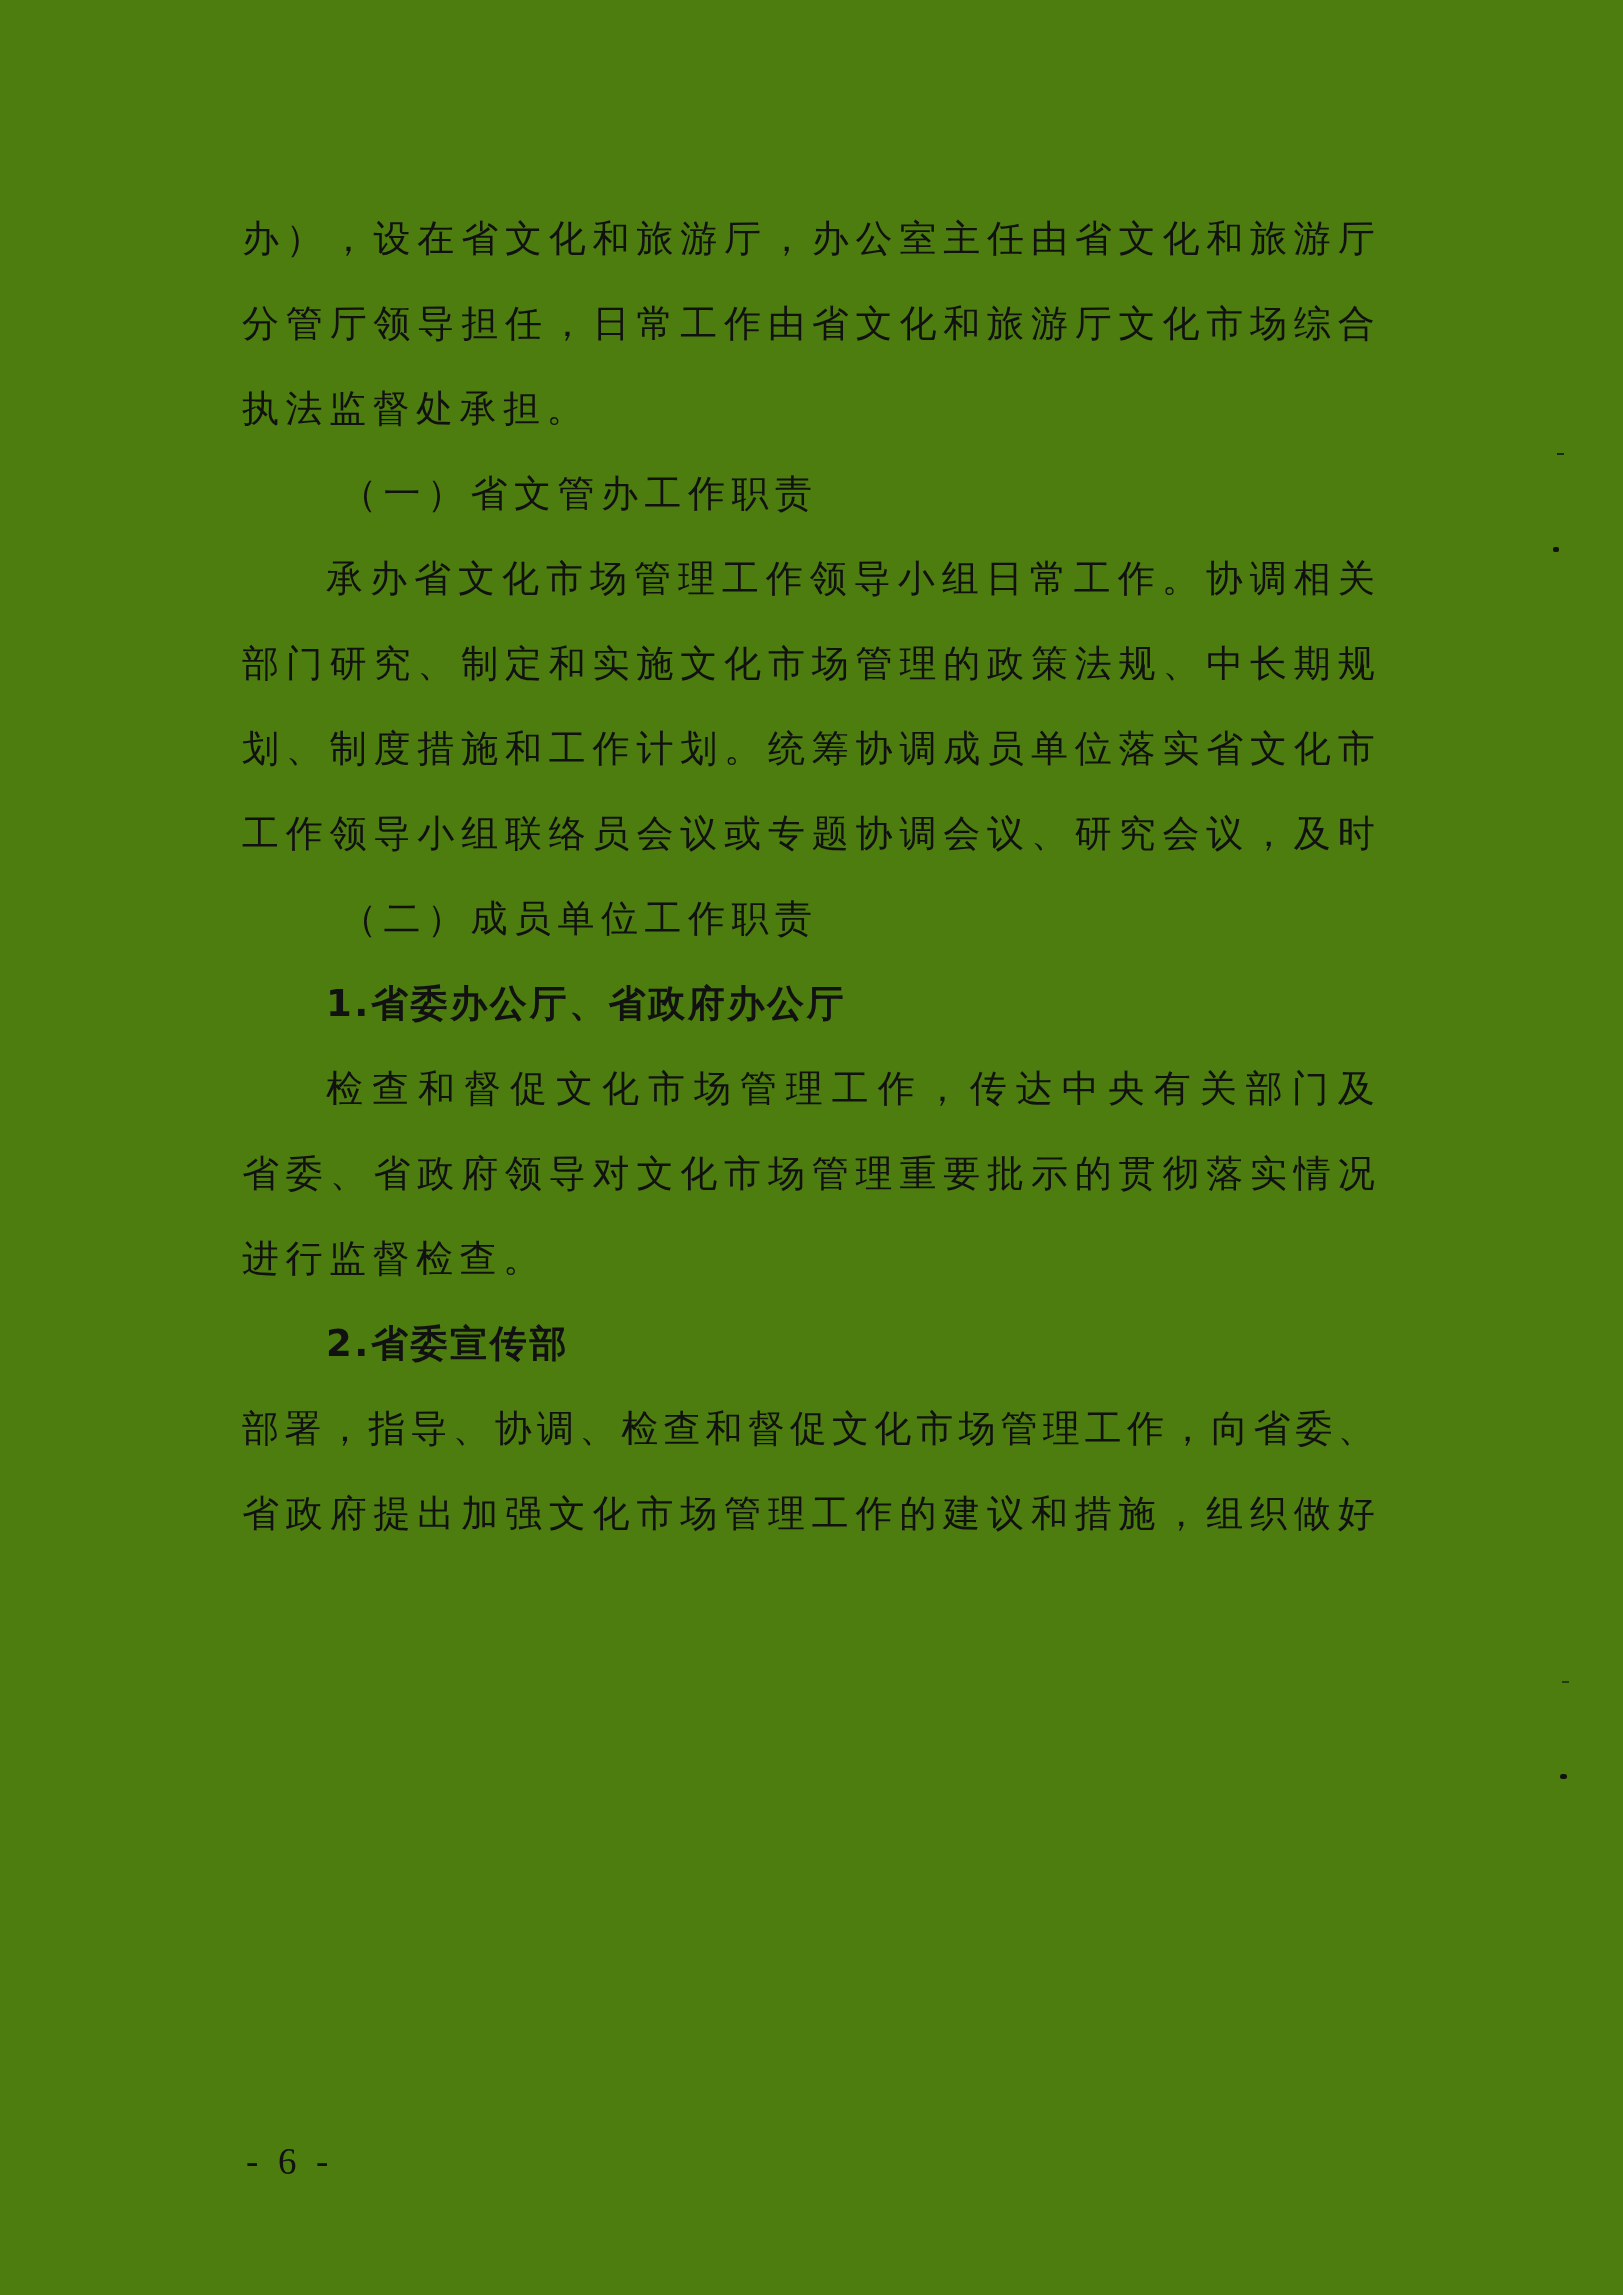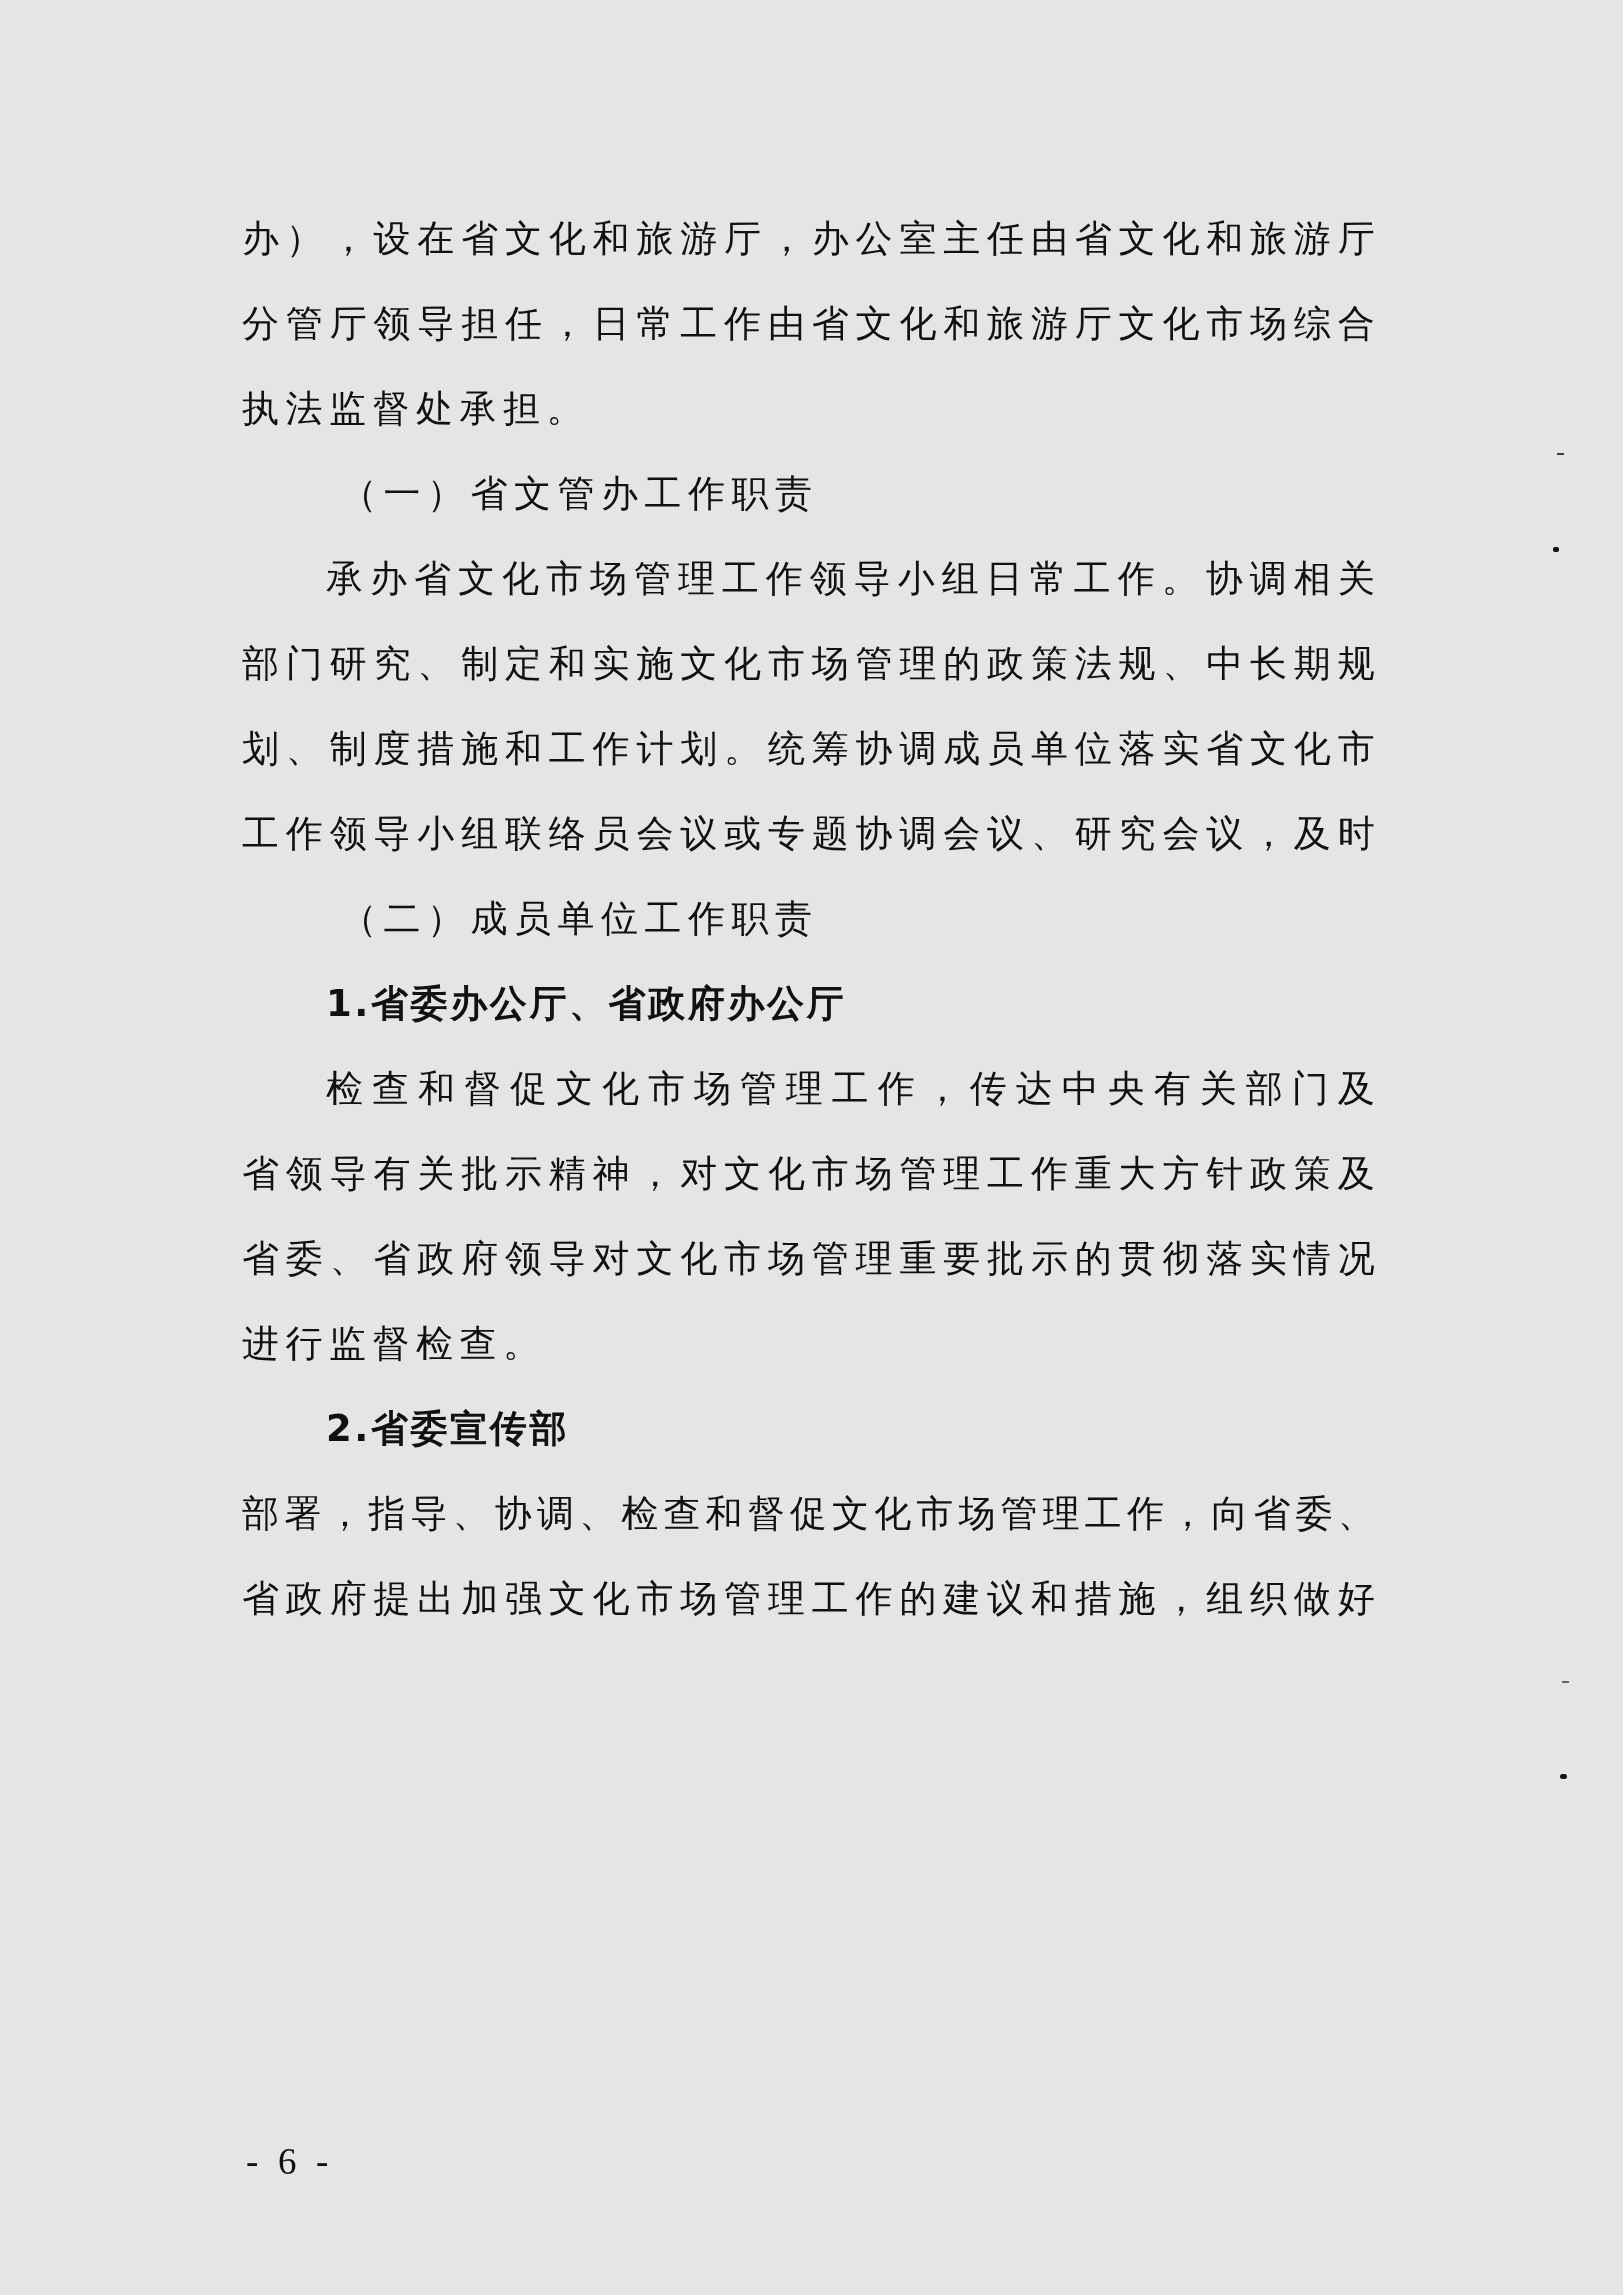--- a/index.html
+++ b/index.html
@@ -20,7 +20,7 @@
       left: 0; top: 0;
       width: 1623px;
       height: 2295px;
-      background: #e5e5e5;
+      background: #4d7c0f;
     }
     .body-text {
       position: absolute;

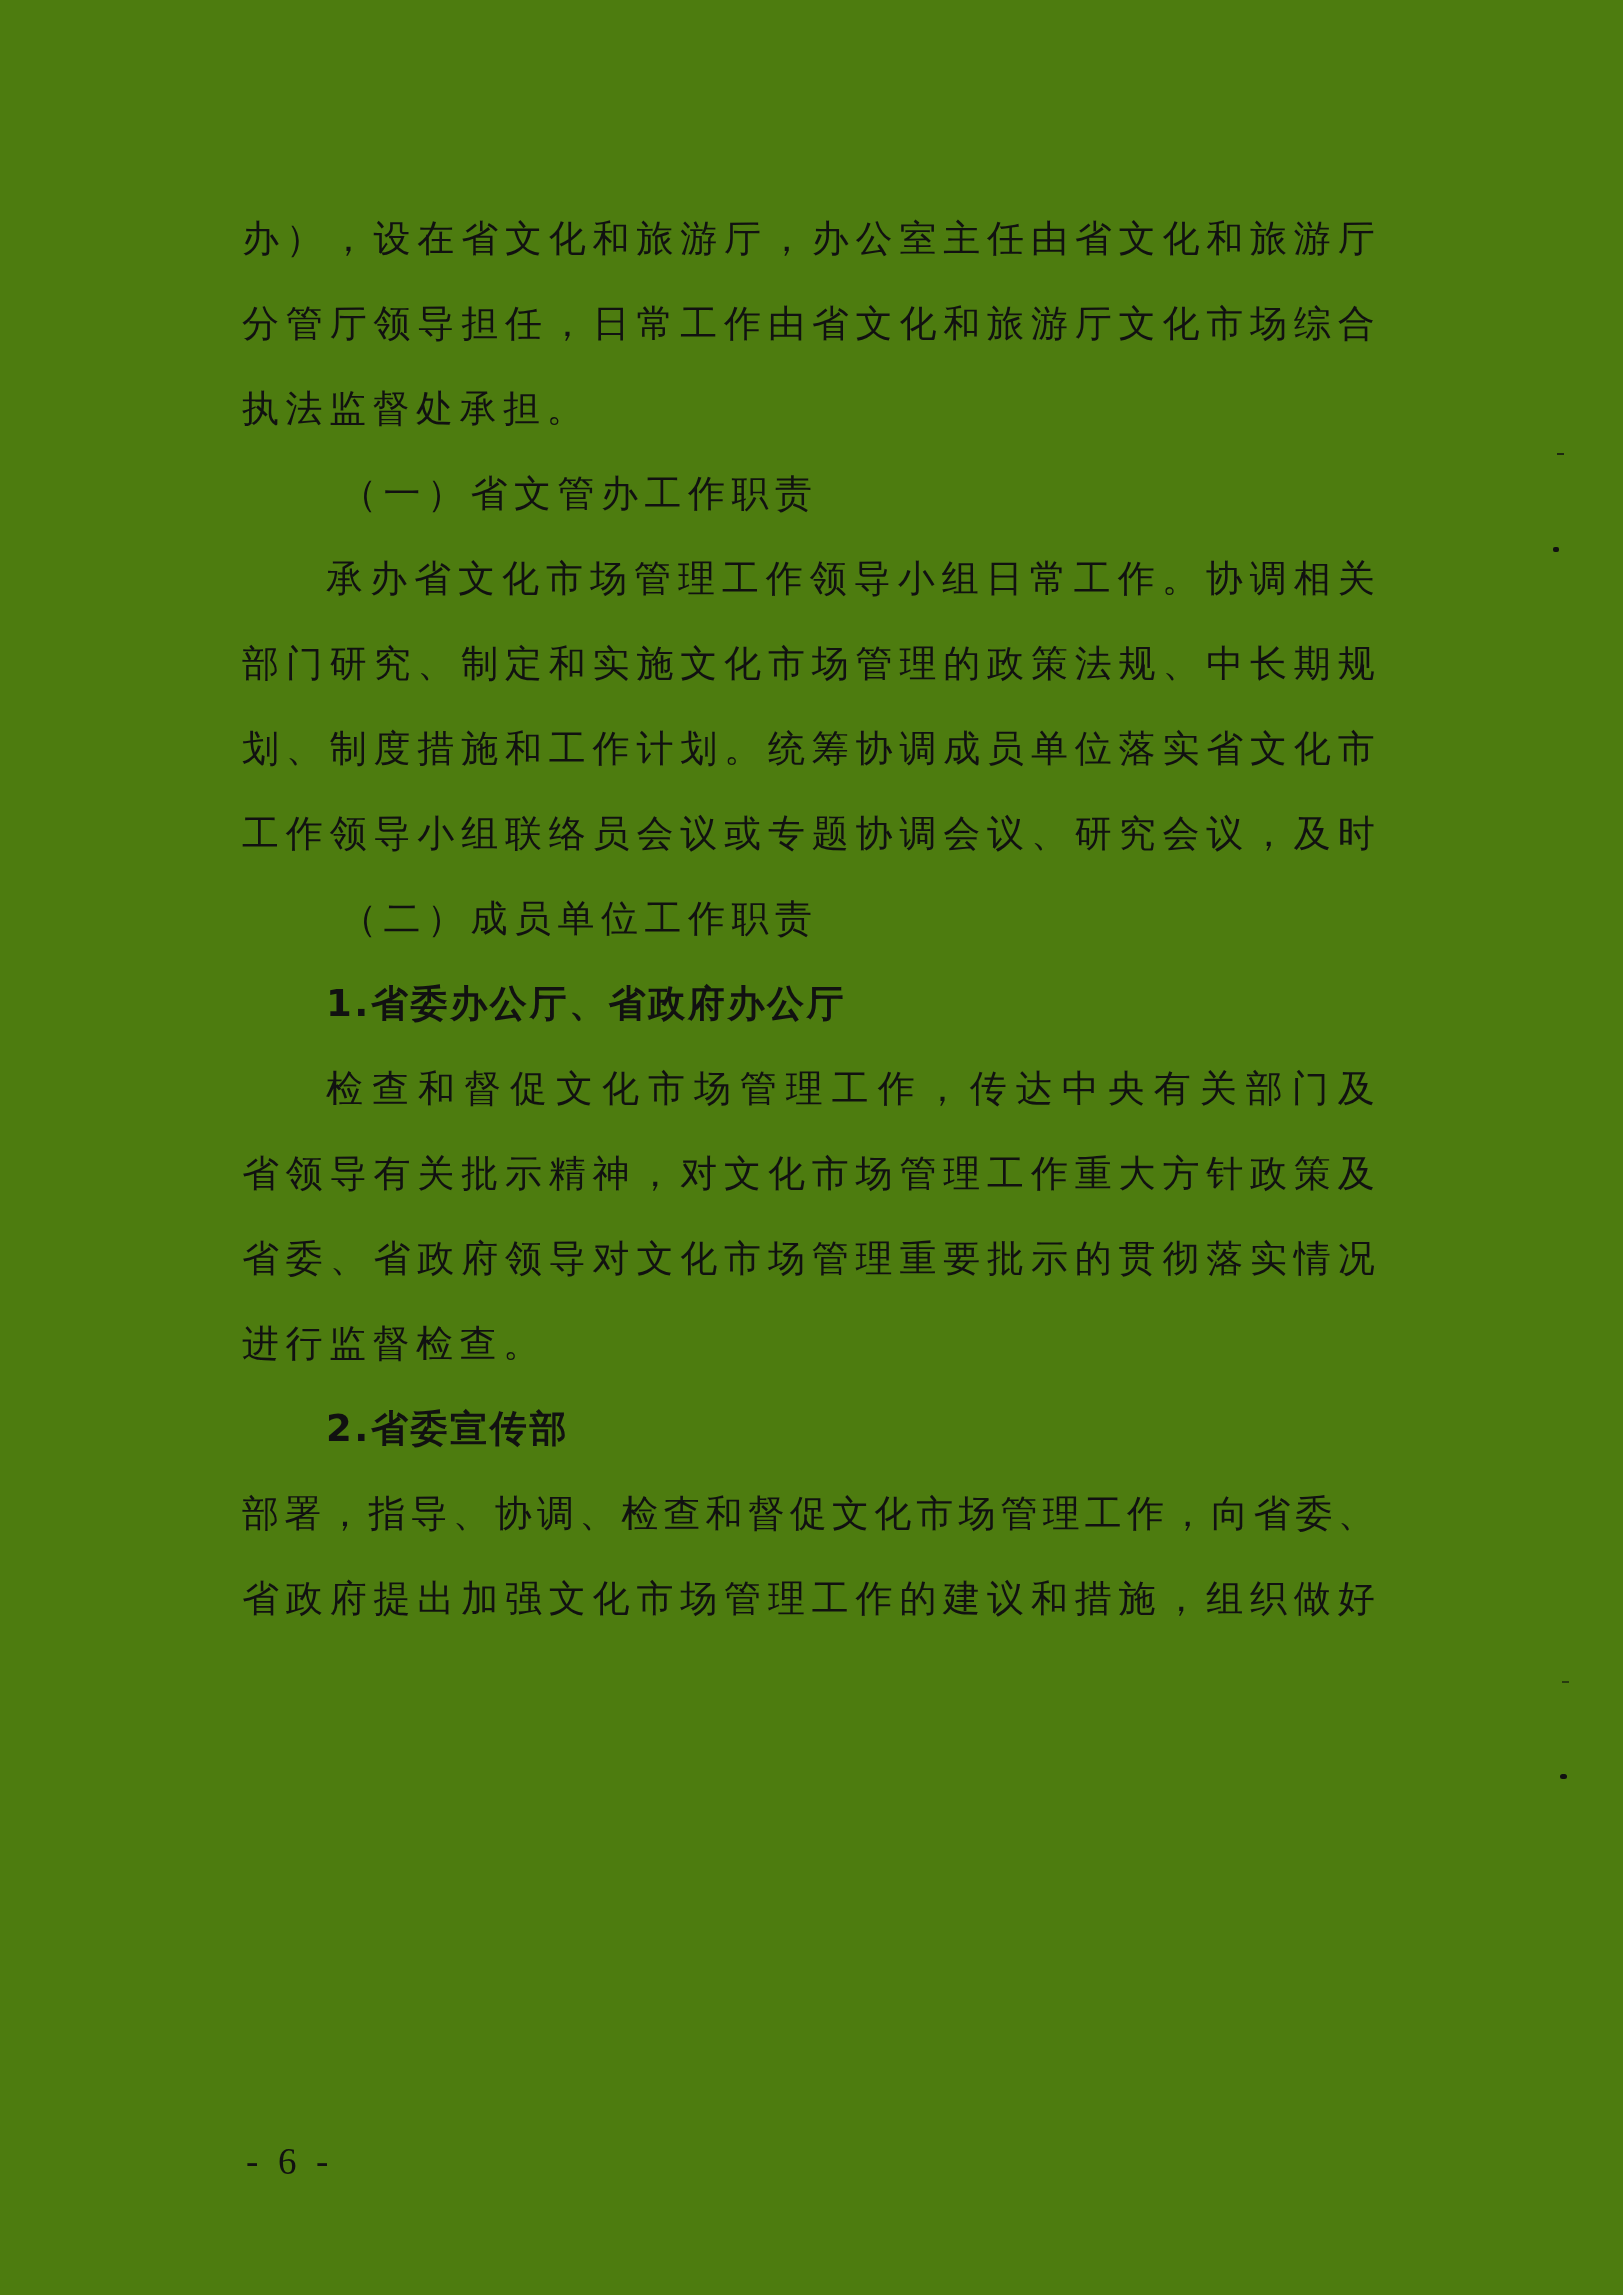--- a/index.html
+++ b/index.html
@@ -89,7 +89,6 @@
     <div class="line short indent-sub">（二）成员单位工作职责</div>
     <div class="line short bold indent">1.省委办公厅、省政府办公厅</div>
     <div class="line indent">检查和督促文化市场管理工作，传达中央有关部门及</div>
-    <div class="line">省领导有关批示精神，对文化市场管理工作重大方针政策及</div>
     <div class="line">省委、省政府领导对文化市场管理重要批示的贯彻落实情况</div>
     <div class="line short">进行监督检查。</div>
     <div class="line short bold indent">2.省委宣传部</div>

